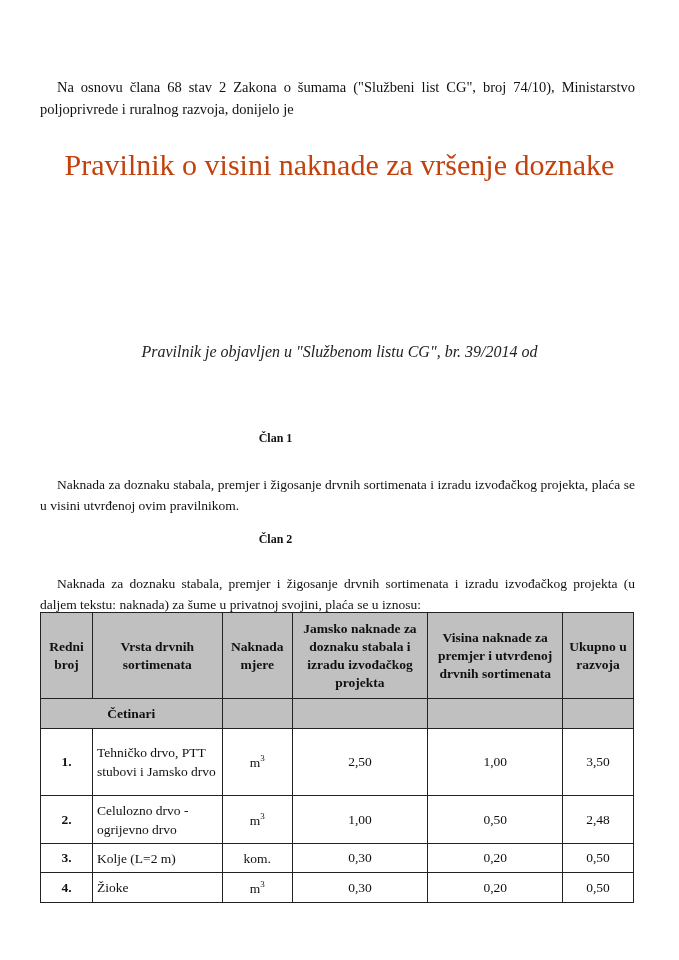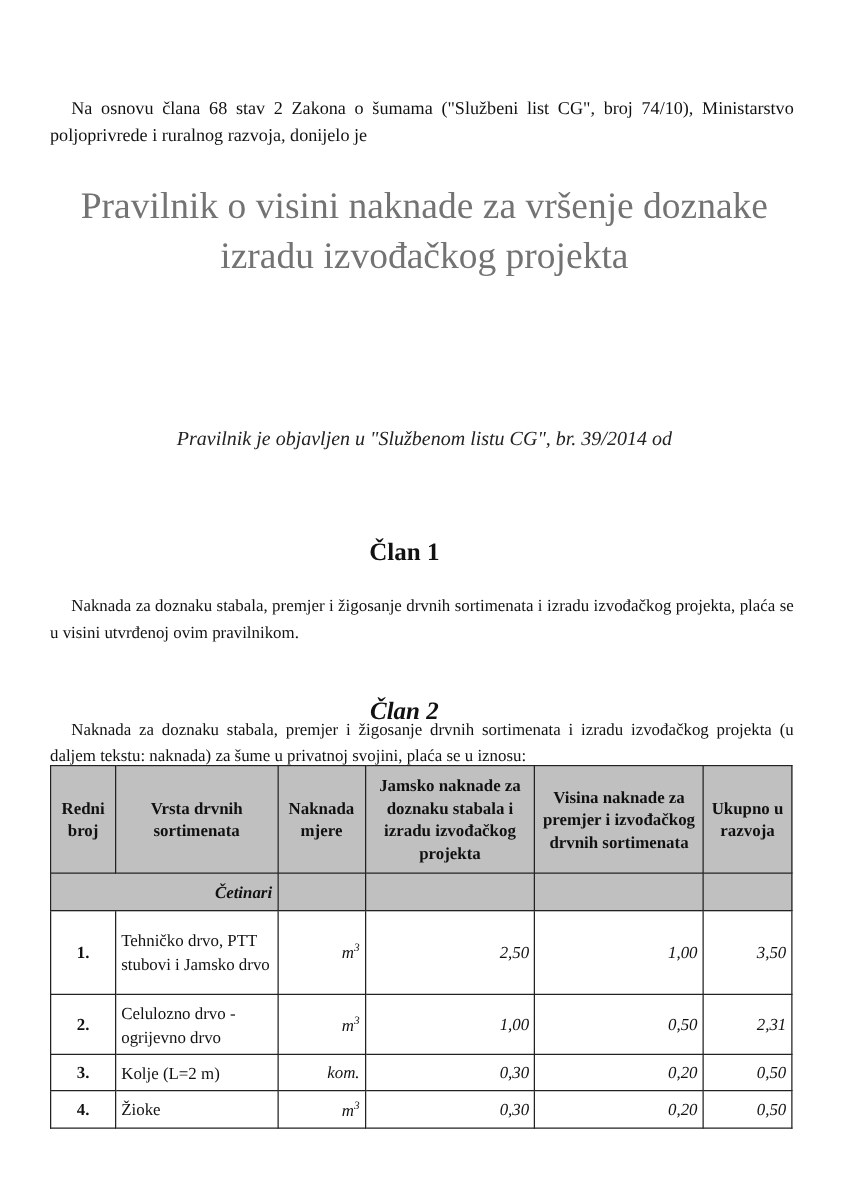--- a/index.html
+++ b/index.html
@@ -9,7 +9,7 @@
              font-size: 14.5px; line-height: 22px; text-align: justify; }
     .intro .indent { display: inline-block; width: 17px; }
     .title { position: absolute; left: 0; top: 145px; width: 679px; text-align: center;
-             font-size: 30px; line-height: 40px; color: #737373; }
+             font-size: 30px; line-height: 40px; color: #c2410c; }
     .pub { position: absolute; left: 0; top: 341px; width: 679px; text-align: center;
            font-size: 16px; line-height: 22px; font-style: italic; color: #222; }
     .clan { position: absolute; left: 0; width: 551px; text-align: center;

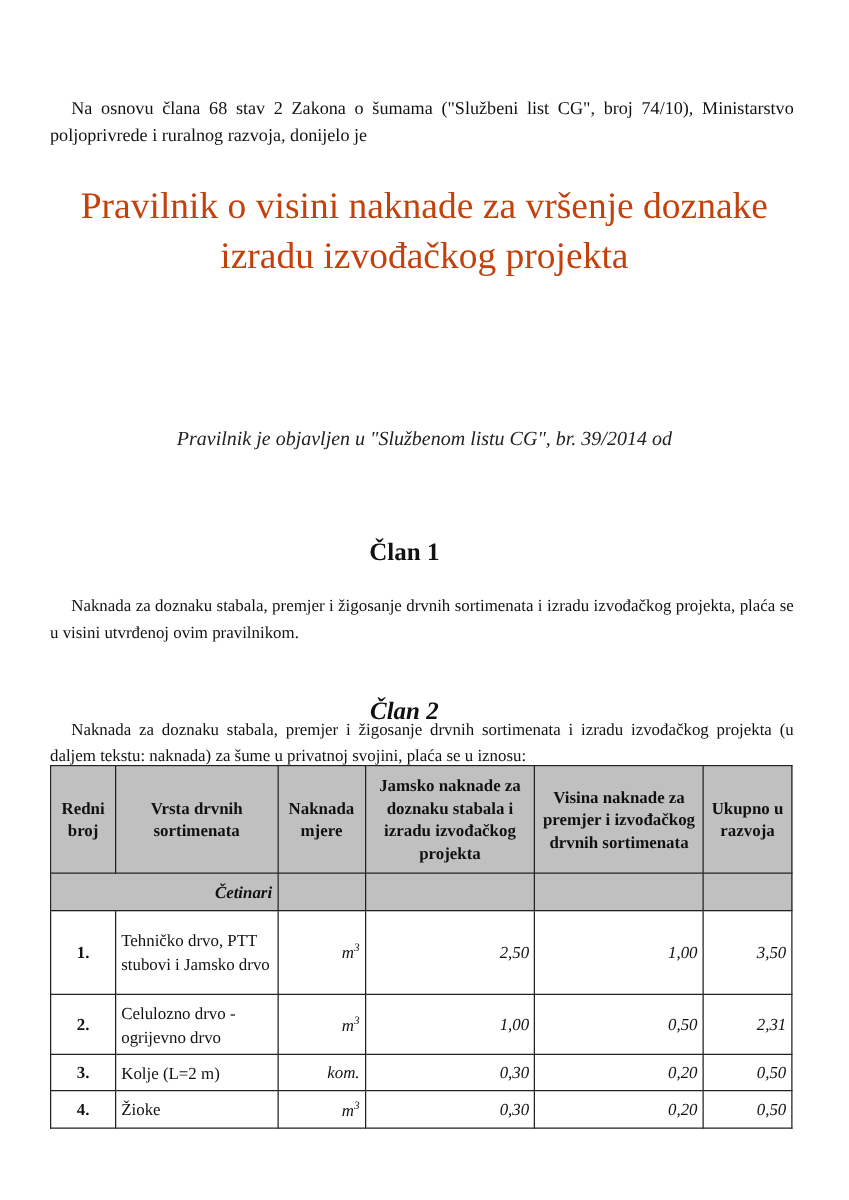--- a/index.html
+++ b/index.html
@@ -35,7 +35,6 @@
 
 <div class="title">
   <div>Pravilnik o visini naknade za vršenje doznake</div>
-  <div>izradu izvođačkog projekta</div>
 </div>
 
 <div class="pub">

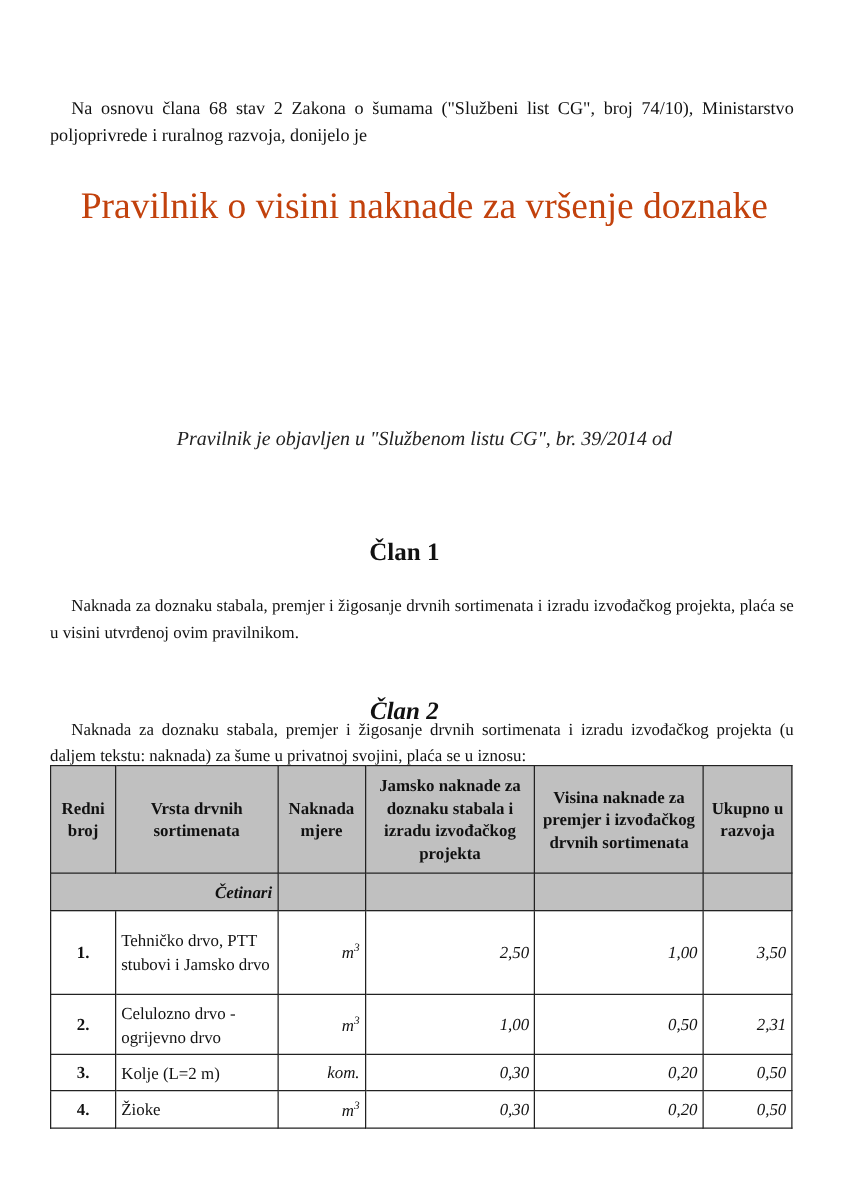--- a/index.html
+++ b/index.html
@@ -13,7 +13,7 @@
     .pub { position: absolute; left: 0; top: 341px; width: 679px; text-align: center;
            font-size: 16px; line-height: 22px; font-style: italic; color: #222; }
     .clan { position: absolute; left: 0; width: 551px; text-align: center;
-            font-size: 20px; font-weight: bold; padding-left: 48px; }
+            font-size: 12px; font-weight: bold; }
     .para { position: absolute; left: 40px; width: 595px; font-size: 13.5px; line-height: 21px;
             text-align: justify; }
     .para .indent { display: inline-block; width: 17px; }

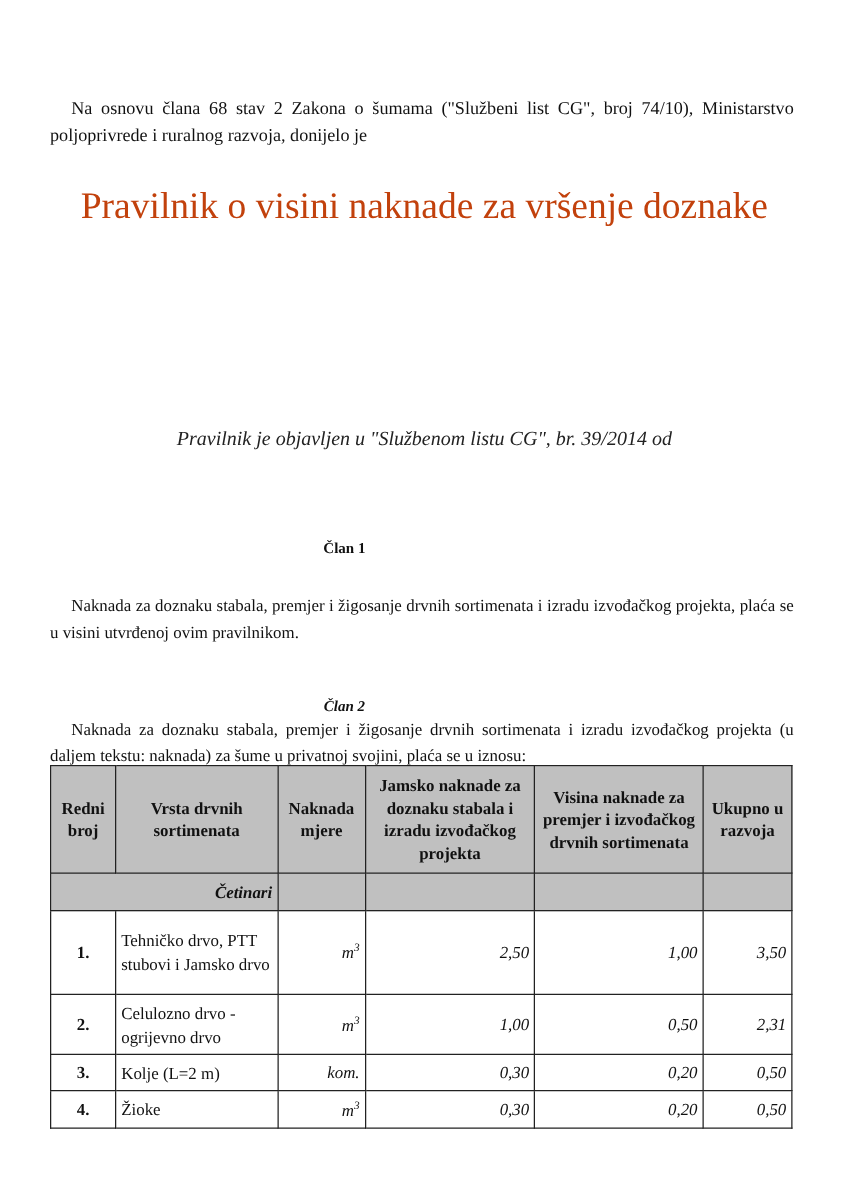--- a/index.html
+++ b/index.html
@@ -44,7 +44,7 @@
 <div class="clan" style="top:431px;">Član 1</div>
 <div class="para" style="top:474px;"><span class="indent"></span><span>Naknada za doznaku stabala, premjer i žigosanje drvnih sortimenata i izradu izvođačkog projekta, plaća se u visini utvrđenoj ovim pravilnikom.</span></div>
 
-<div class="clan" style="top:558px;font-style:italic;">Član 2</div>
+<div class="clan" style="top:532px;">Član 2</div>
 <div class="para" style="top:573px;"><span class="indent"></span><span>Naknada za doznaku stabala, premjer i žigosanje drvnih sortimenata i izradu izvođačkog projekta (u daljem tekstu: naknada) za šume u privatnoj svojini, plaća se u iznosu:</span></div>
 
 <table class="fees">

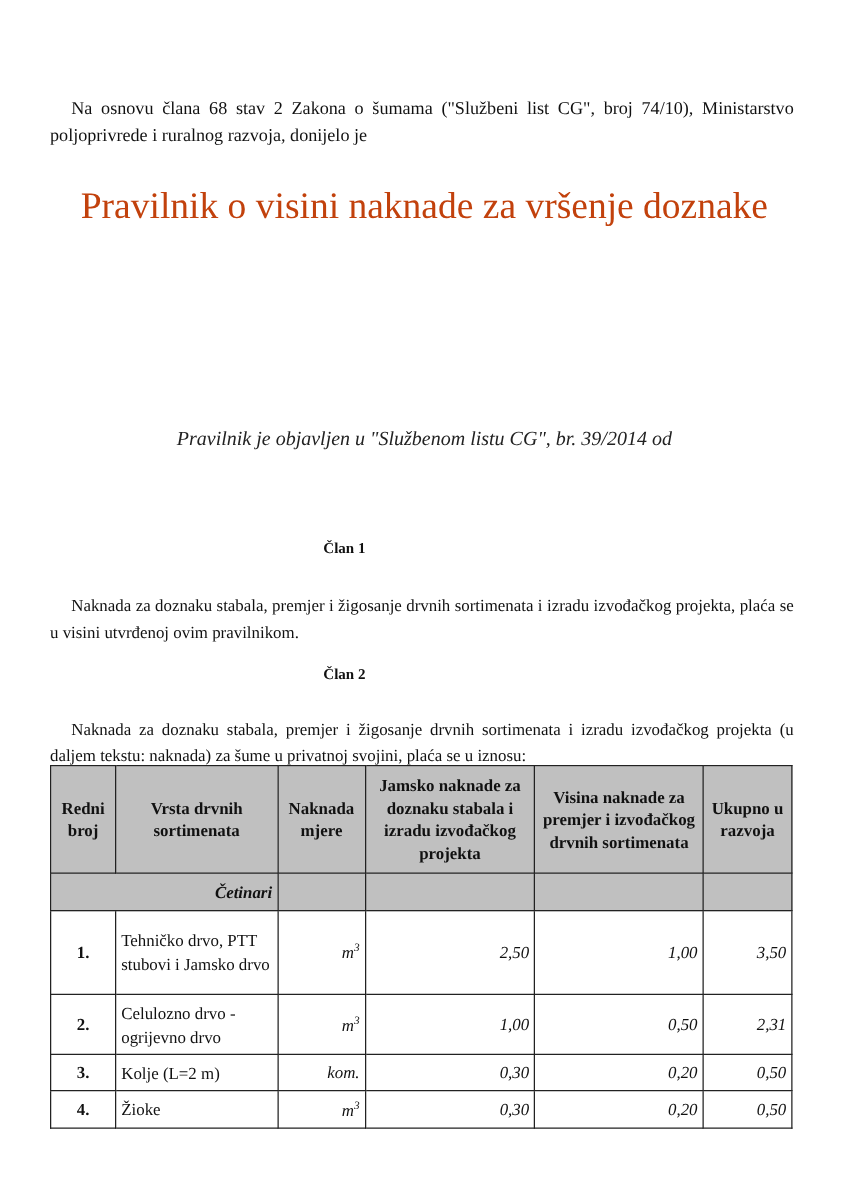--- a/index.html
+++ b/index.html
@@ -62,7 +62,7 @@
     <th>Vrsta drvnih sortimenata</th>
     <th>Naknada mjere</th>
     <th>Jamsko naknade za doznaku stabala i izradu izvođačkog projekta</th>
-    <th>Visina naknade za premjer i izvođačkog drvnih sortimenata</th>
+    <th>Visina naknade za premjer i utvrđenoj drvnih sortimenata</th>
     <th>Ukupno u razvoja</th>
   </tr>
   <tr class="group" style="height:30px;">

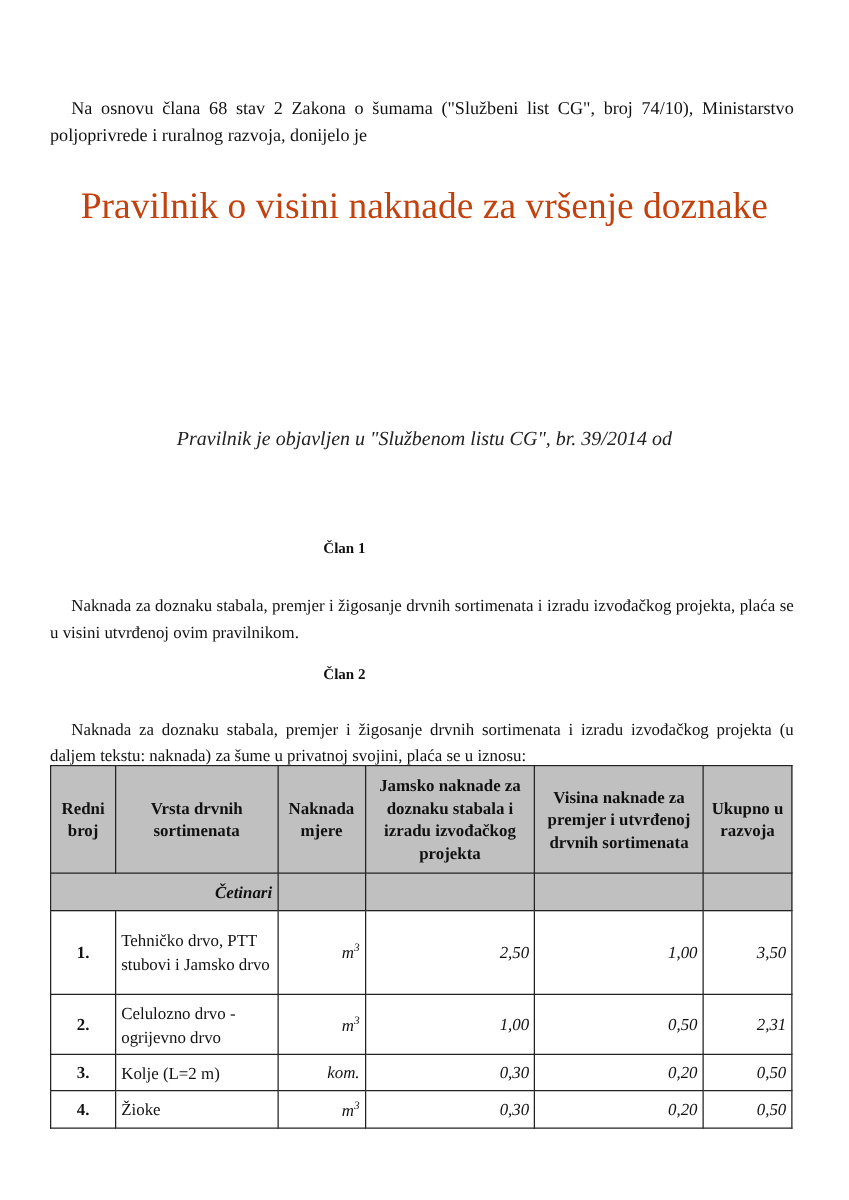--- a/index.html
+++ b/index.html
@@ -25,7 +25,7 @@
     table.fees tr.group td { background: #c0c0c0; font-weight: bold; }
     td.num { text-align: center; font-weight: bold; }
     td.txt { text-align: left; line-height: 19px; }
-    td.c { text-align: right; font-style: italic; }
+    td.c { text-align: center; }
     sup { font-size: 9px; }
   </style>
 </head>

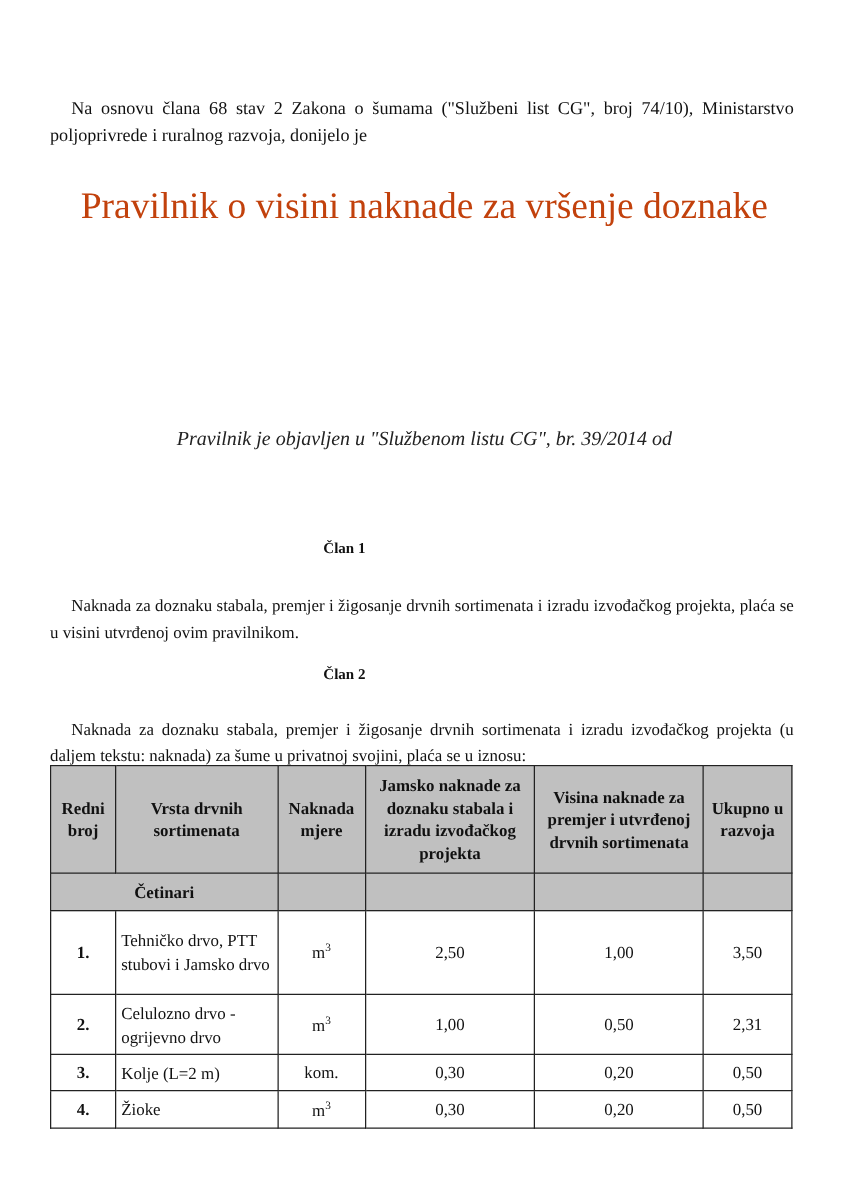--- a/index.html
+++ b/index.html
@@ -86,7 +86,7 @@
     <td class="c"><span>m</span><sup>3</sup></td>
     <td class="c">1,00</td>
     <td class="c">0,50</td>
-    <td class="c">2,31</td>
+    <td class="c">2,48</td>
   </tr>
   <tr style="height:29px;">
     <td class="num">3.</td>

